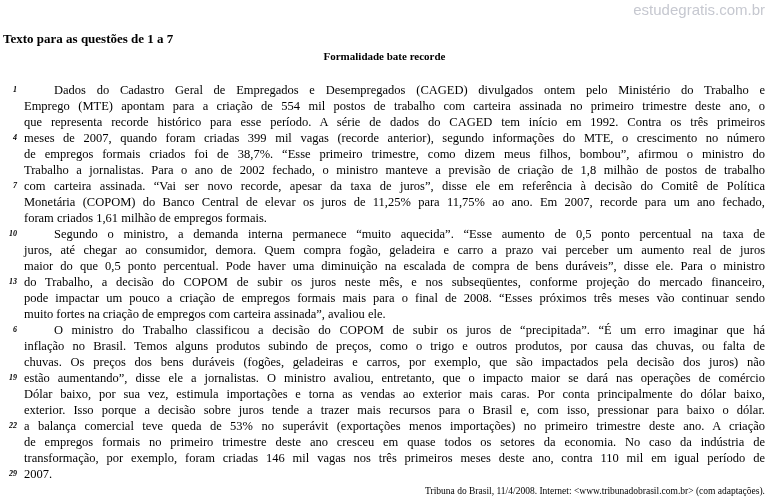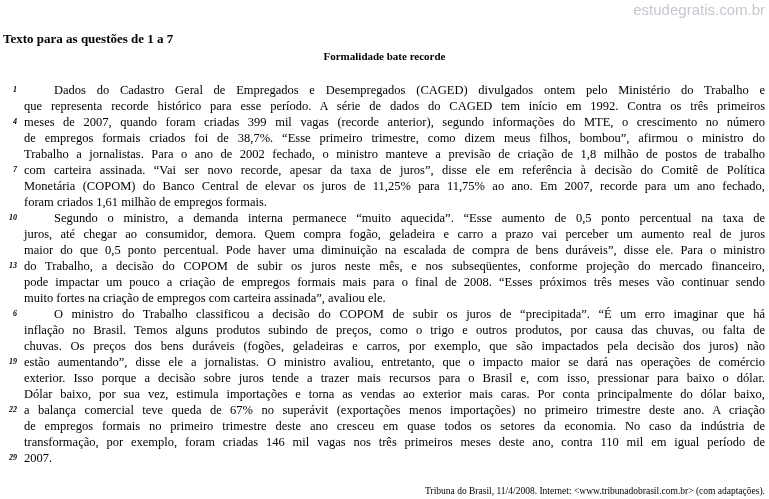--- a/index.html
+++ b/index.html
@@ -62,6 +62,10 @@
     <div class="line">
       <span class="num">1</span>
       <span class="txt ind">Dados do Cadastro Geral de Empregados e Desempregados (CAGED) divulgados ontem pelo Ministério do Trabalho e</span>
+    </div>
+    <div class="line">
+      <span class="num"></span>
+      <span class="txt">Emprego (MTE) apontam para a criação de 554 mil postos de trabalho com carteira assinada no primeiro trimestre deste ano, o</span>
     </div>
     <div class="line">
       <span class="num"></span>

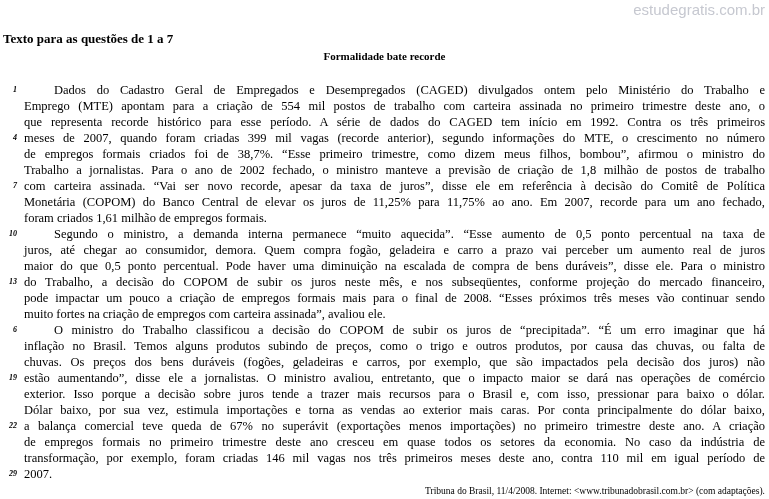--- a/index.html
+++ b/index.html
@@ -137,11 +137,11 @@
     </div>
     <div class="line">
       <span class="num"></span>
-      <span class="txt">exterior. Isso porque a decisão sobre juros tende a trazer mais recursos para o Brasil e, com isso, pressionar para baixo o dólar.</span>
+      <span class="txt">Dólar baixo, por sua vez, estimula importações e torna as vendas ao exterior mais caras. Por conta principalmente do dólar baixo,</span>
     </div>
     <div class="line">
       <span class="num"></span>
-      <span class="txt">Dólar baixo, por sua vez, estimula importações e torna as vendas ao exterior mais caras. Por conta principalmente do dólar baixo,</span>
+      <span class="txt">exterior. Isso porque a decisão sobre juros tende a trazer mais recursos para o Brasil e, com isso, pressionar para baixo o dólar.</span>
     </div>
     <div class="line">
       <span class="num">22</span>

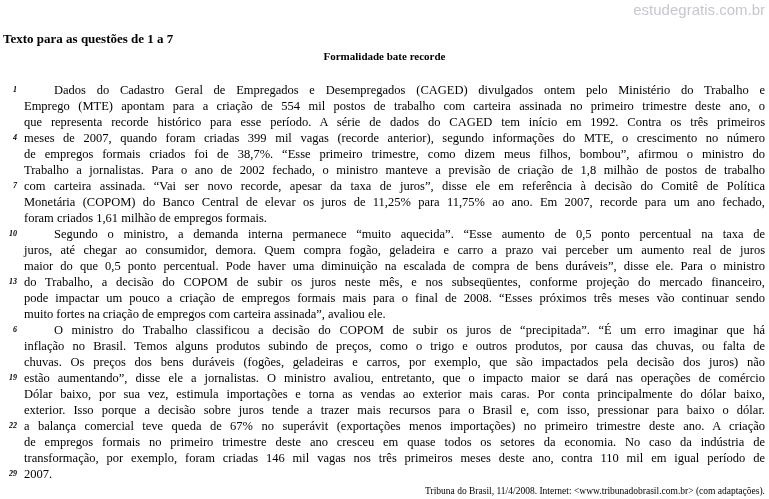--- a/index.html
+++ b/index.html
@@ -145,7 +145,7 @@
     </div>
     <div class="line">
       <span class="num">22</span>
-      <span class="txt">a balança comercial teve queda de 67% no superávit (exportações menos importações) no primeiro trimestre deste ano. A criação</span>
+      <span class="txt">a balança comercial teve queda de 53% no superávit (exportações menos importações) no primeiro trimestre deste ano. A criação</span>
     </div>
     <div class="line">
       <span class="num"></span>

